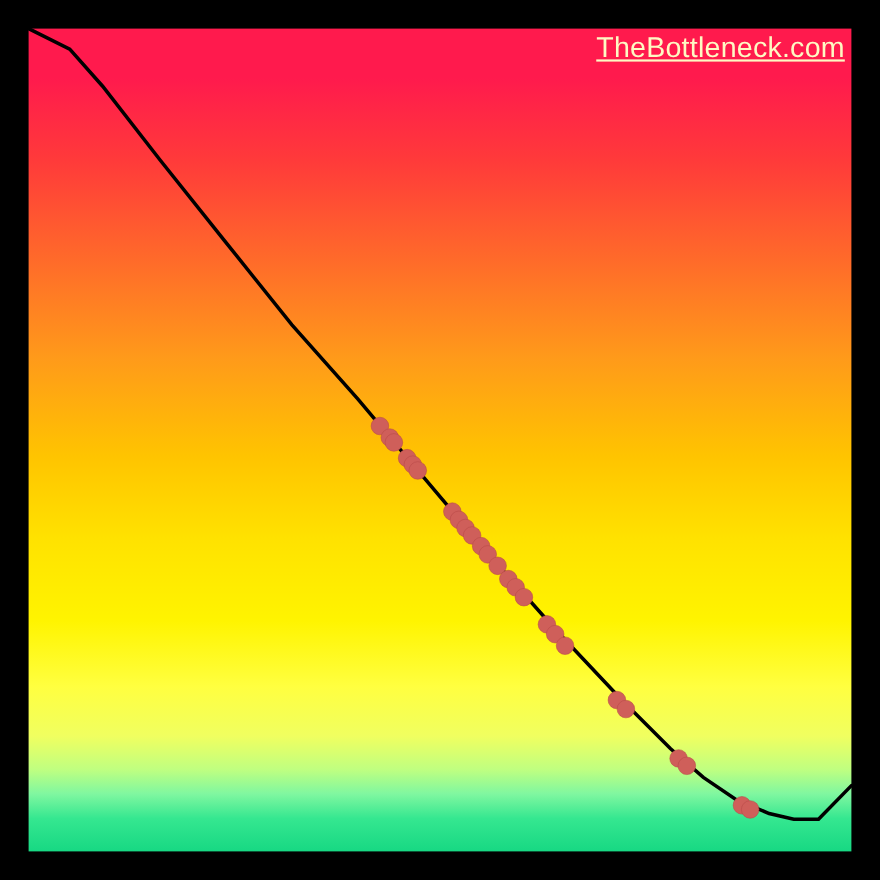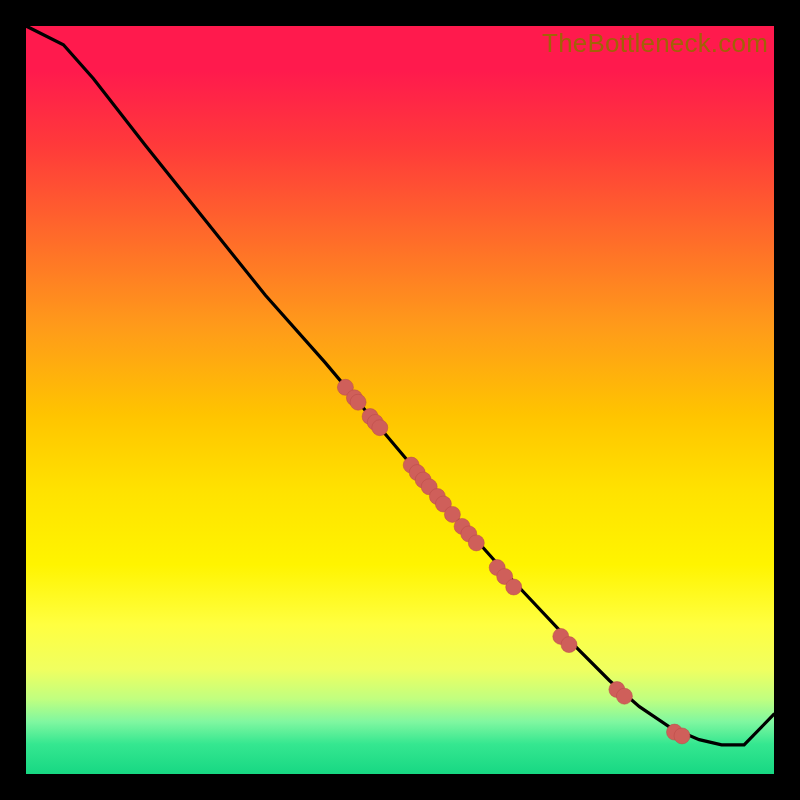--- a/index.html
+++ b/index.html
@@ -46,11 +46,12 @@
     position: absolute;
     top: 2px;
     right: 6px;
-    color: #a16207;
+    color: #fef9c3;
     font-size: 26px;
     font-weight: 400;
     letter-spacing: 0.2px;
     user-select: none;
+    text-decoration: underline;
   }
   svg.curve {
     position: absolute;

